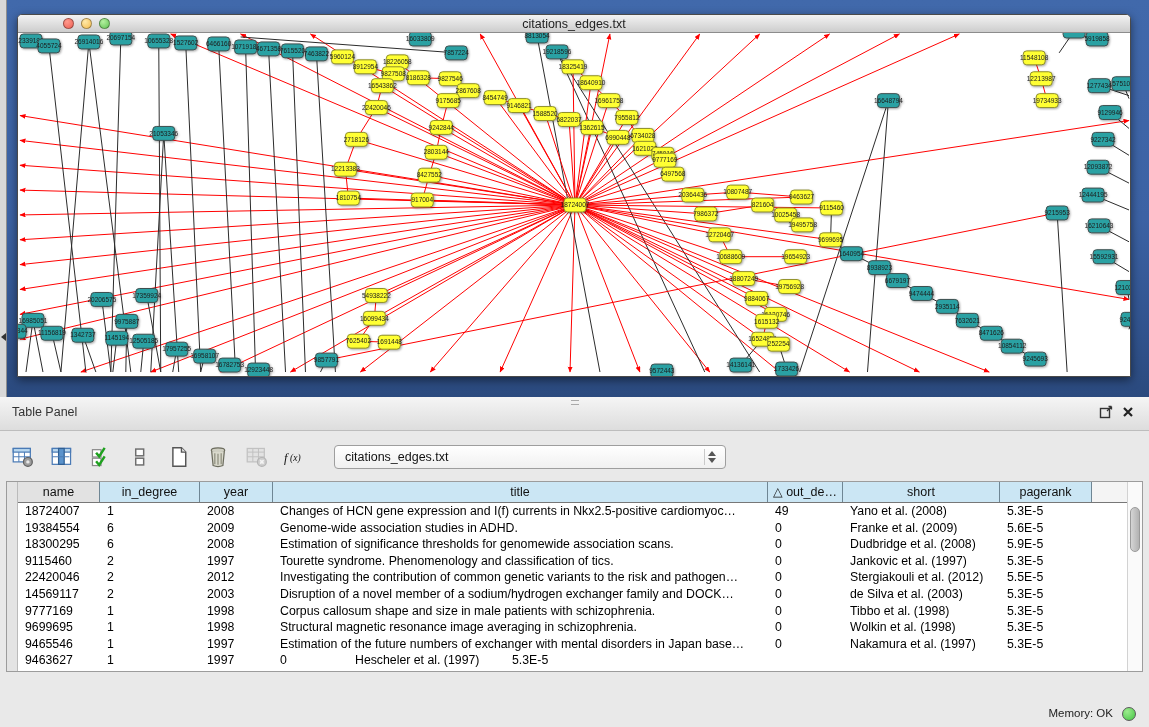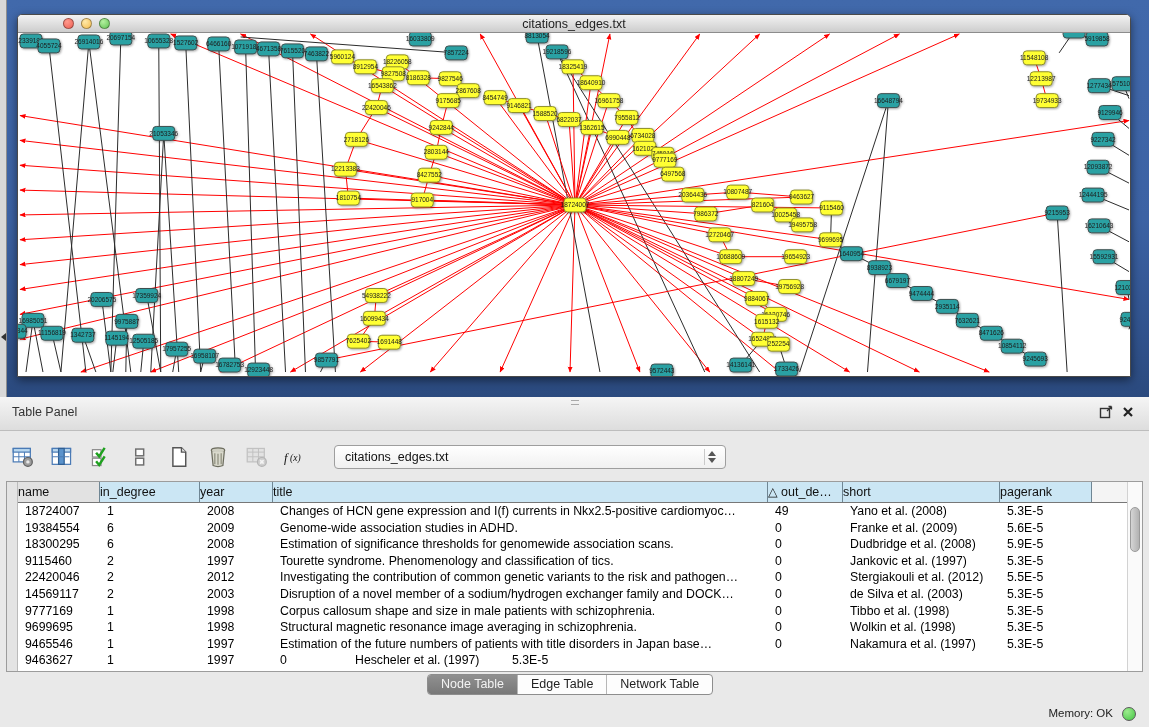--- a/index.html
+++ b/index.html
@@ -54,7 +54,7 @@
   .tbl-box{position:absolute;left:6px;right:6px;top:84px;height:191px;background:#fff;border:1px solid #9c9c9c}
   .gutter{position:absolute;left:0;top:0;bottom:0;width:11px;background:#e4e4e4;border-right:1px solid #bbb}
   .thead{position:absolute;left:11px;top:0;right:1px;height:21px;display:flex;border-bottom:1px solid #777;background:#f2f2f2}
-  .th{border-right:1px solid #6f8694;background:var(--hdr-blue);font-size:12.5px;
+  .th{border-right:1px solid #6f8694;background:var(--hdr-blue);text-align:center;font-size:12.5px;
       line-height:20px;color:#111;overflow:hidden;white-space:nowrap}
   .th.c0{background:#e2e2e2}
   .th.filler{flex:1;background:#f4f4f4;border-right:none}

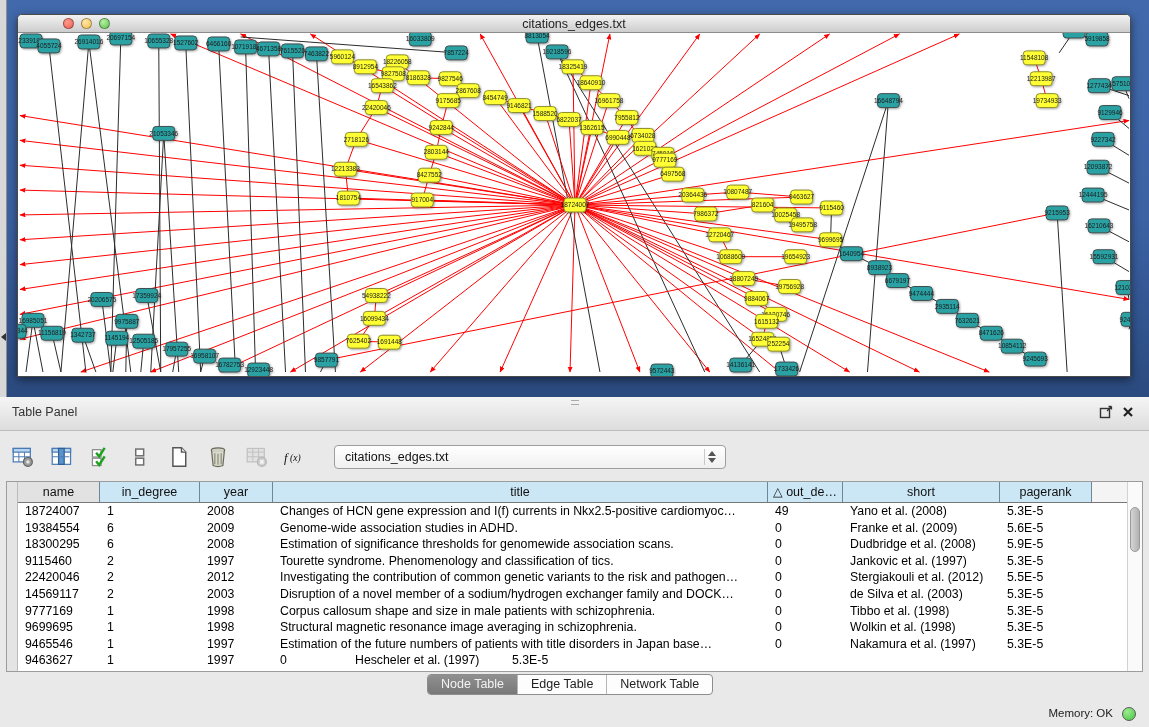--- a/index.html
+++ b/index.html
@@ -915,7 +915,7 @@
             <div class="td c0">9465546</div>
             <div class="td c1">1</div>
             <div class="td c2">1997</div>
-            <div class="td c3">Estimation of the future numbers of patients with title disorders in Japan base…</div>
+            <div class="td c3">Estimation of the future numbers of exchanger with mental disorders in Japan base…</div>
             <div class="td c4">0</div>
             <div class="td c5">Nakamura et al. (1997)</div>
             <div class="td c6">5.3E-5</div>

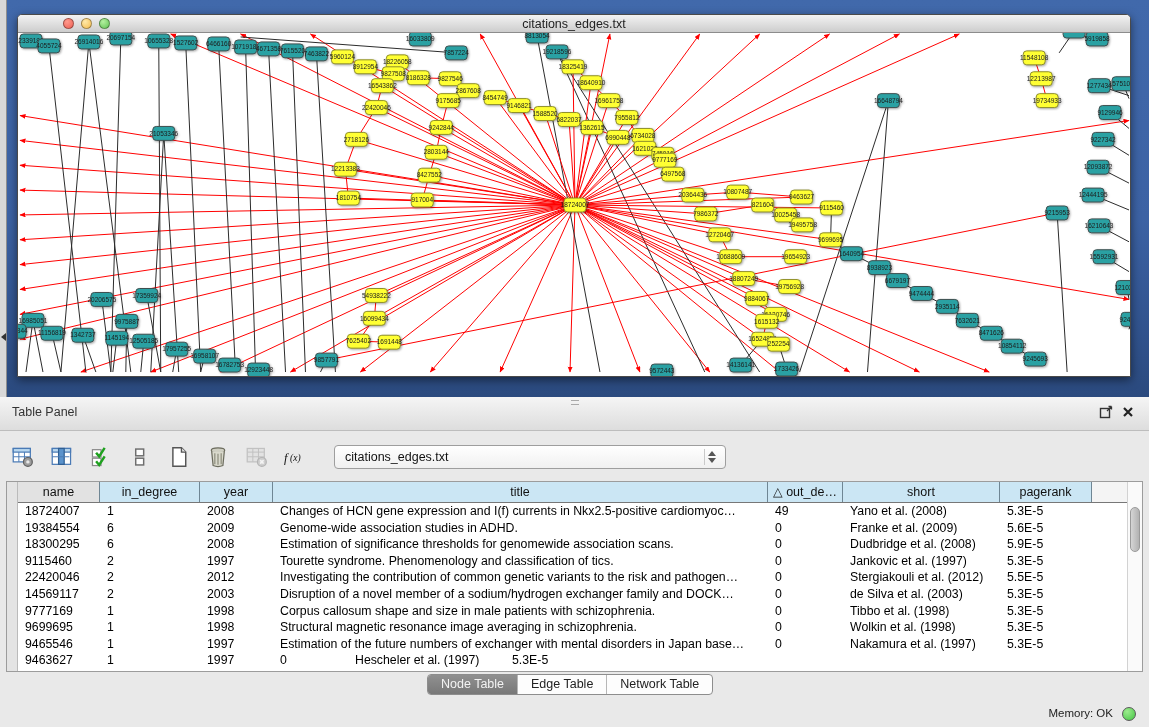--- a/index.html
+++ b/index.html
@@ -934,11 +934,6 @@
       </div>
     </div>
 
-    <div class="tabs">
-        <div class="tab active">Node Table</div>
-        <div class="tab">Edge Table</div>
-        <div class="tab">Network Table</div>
-      </div>
 
     <div class="statusbar">
       <span class="mem-label">Memory: OK</span>

